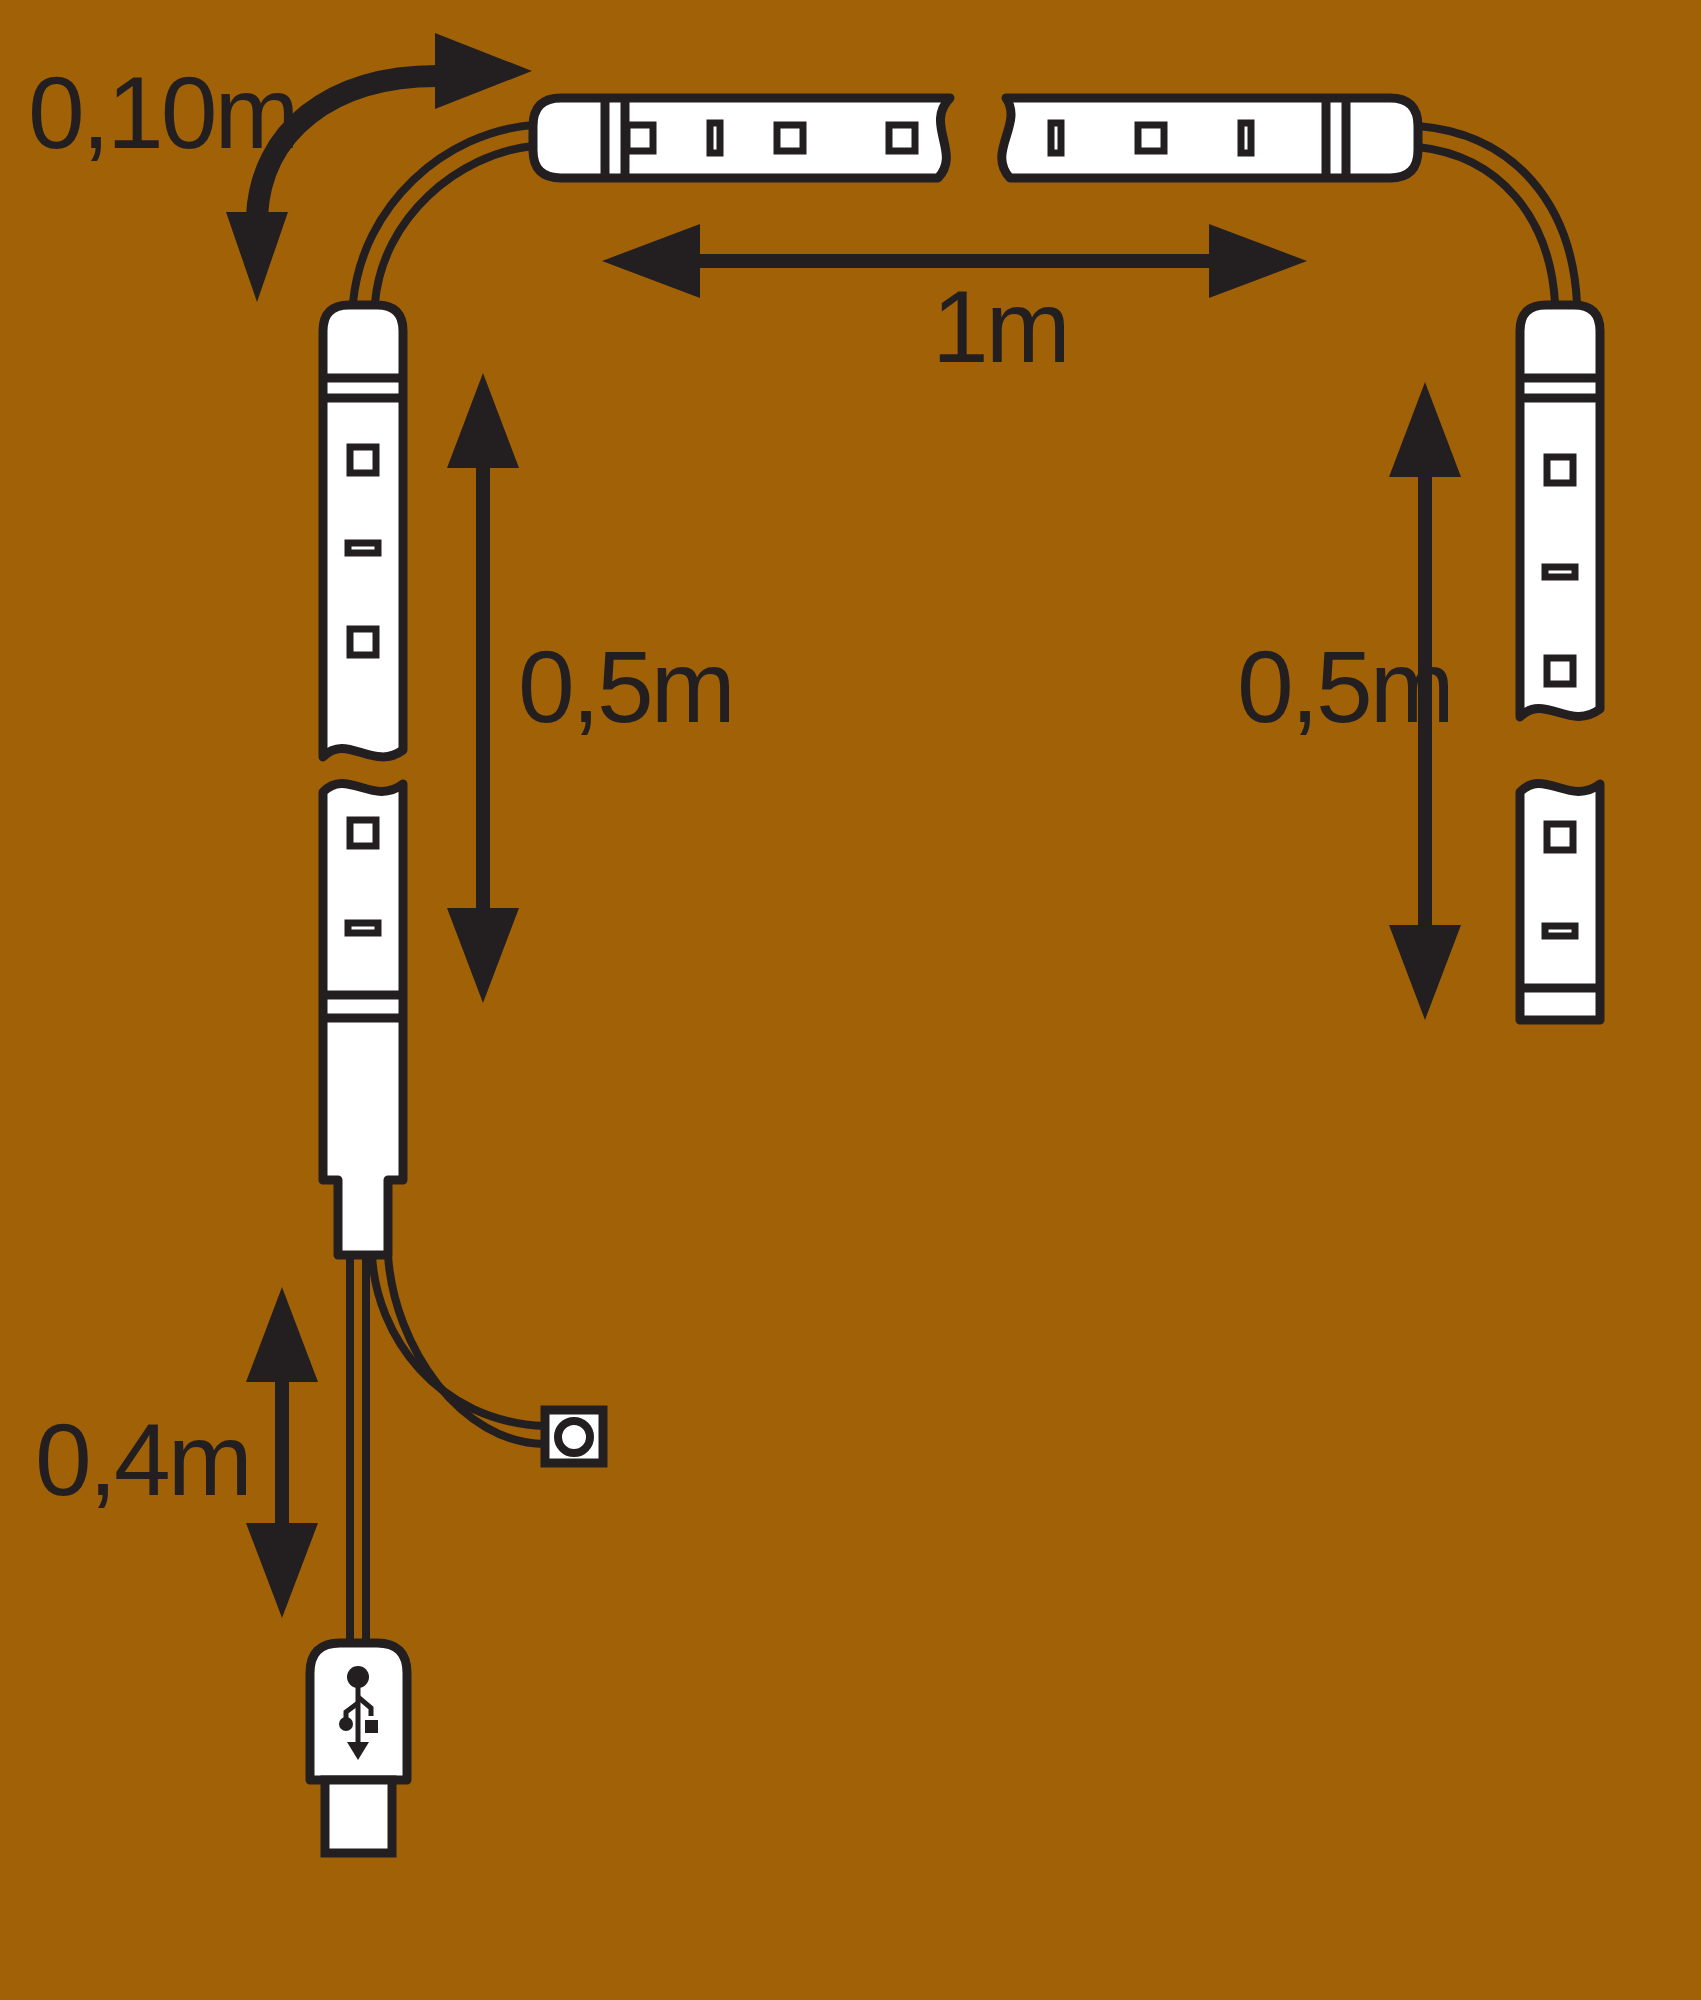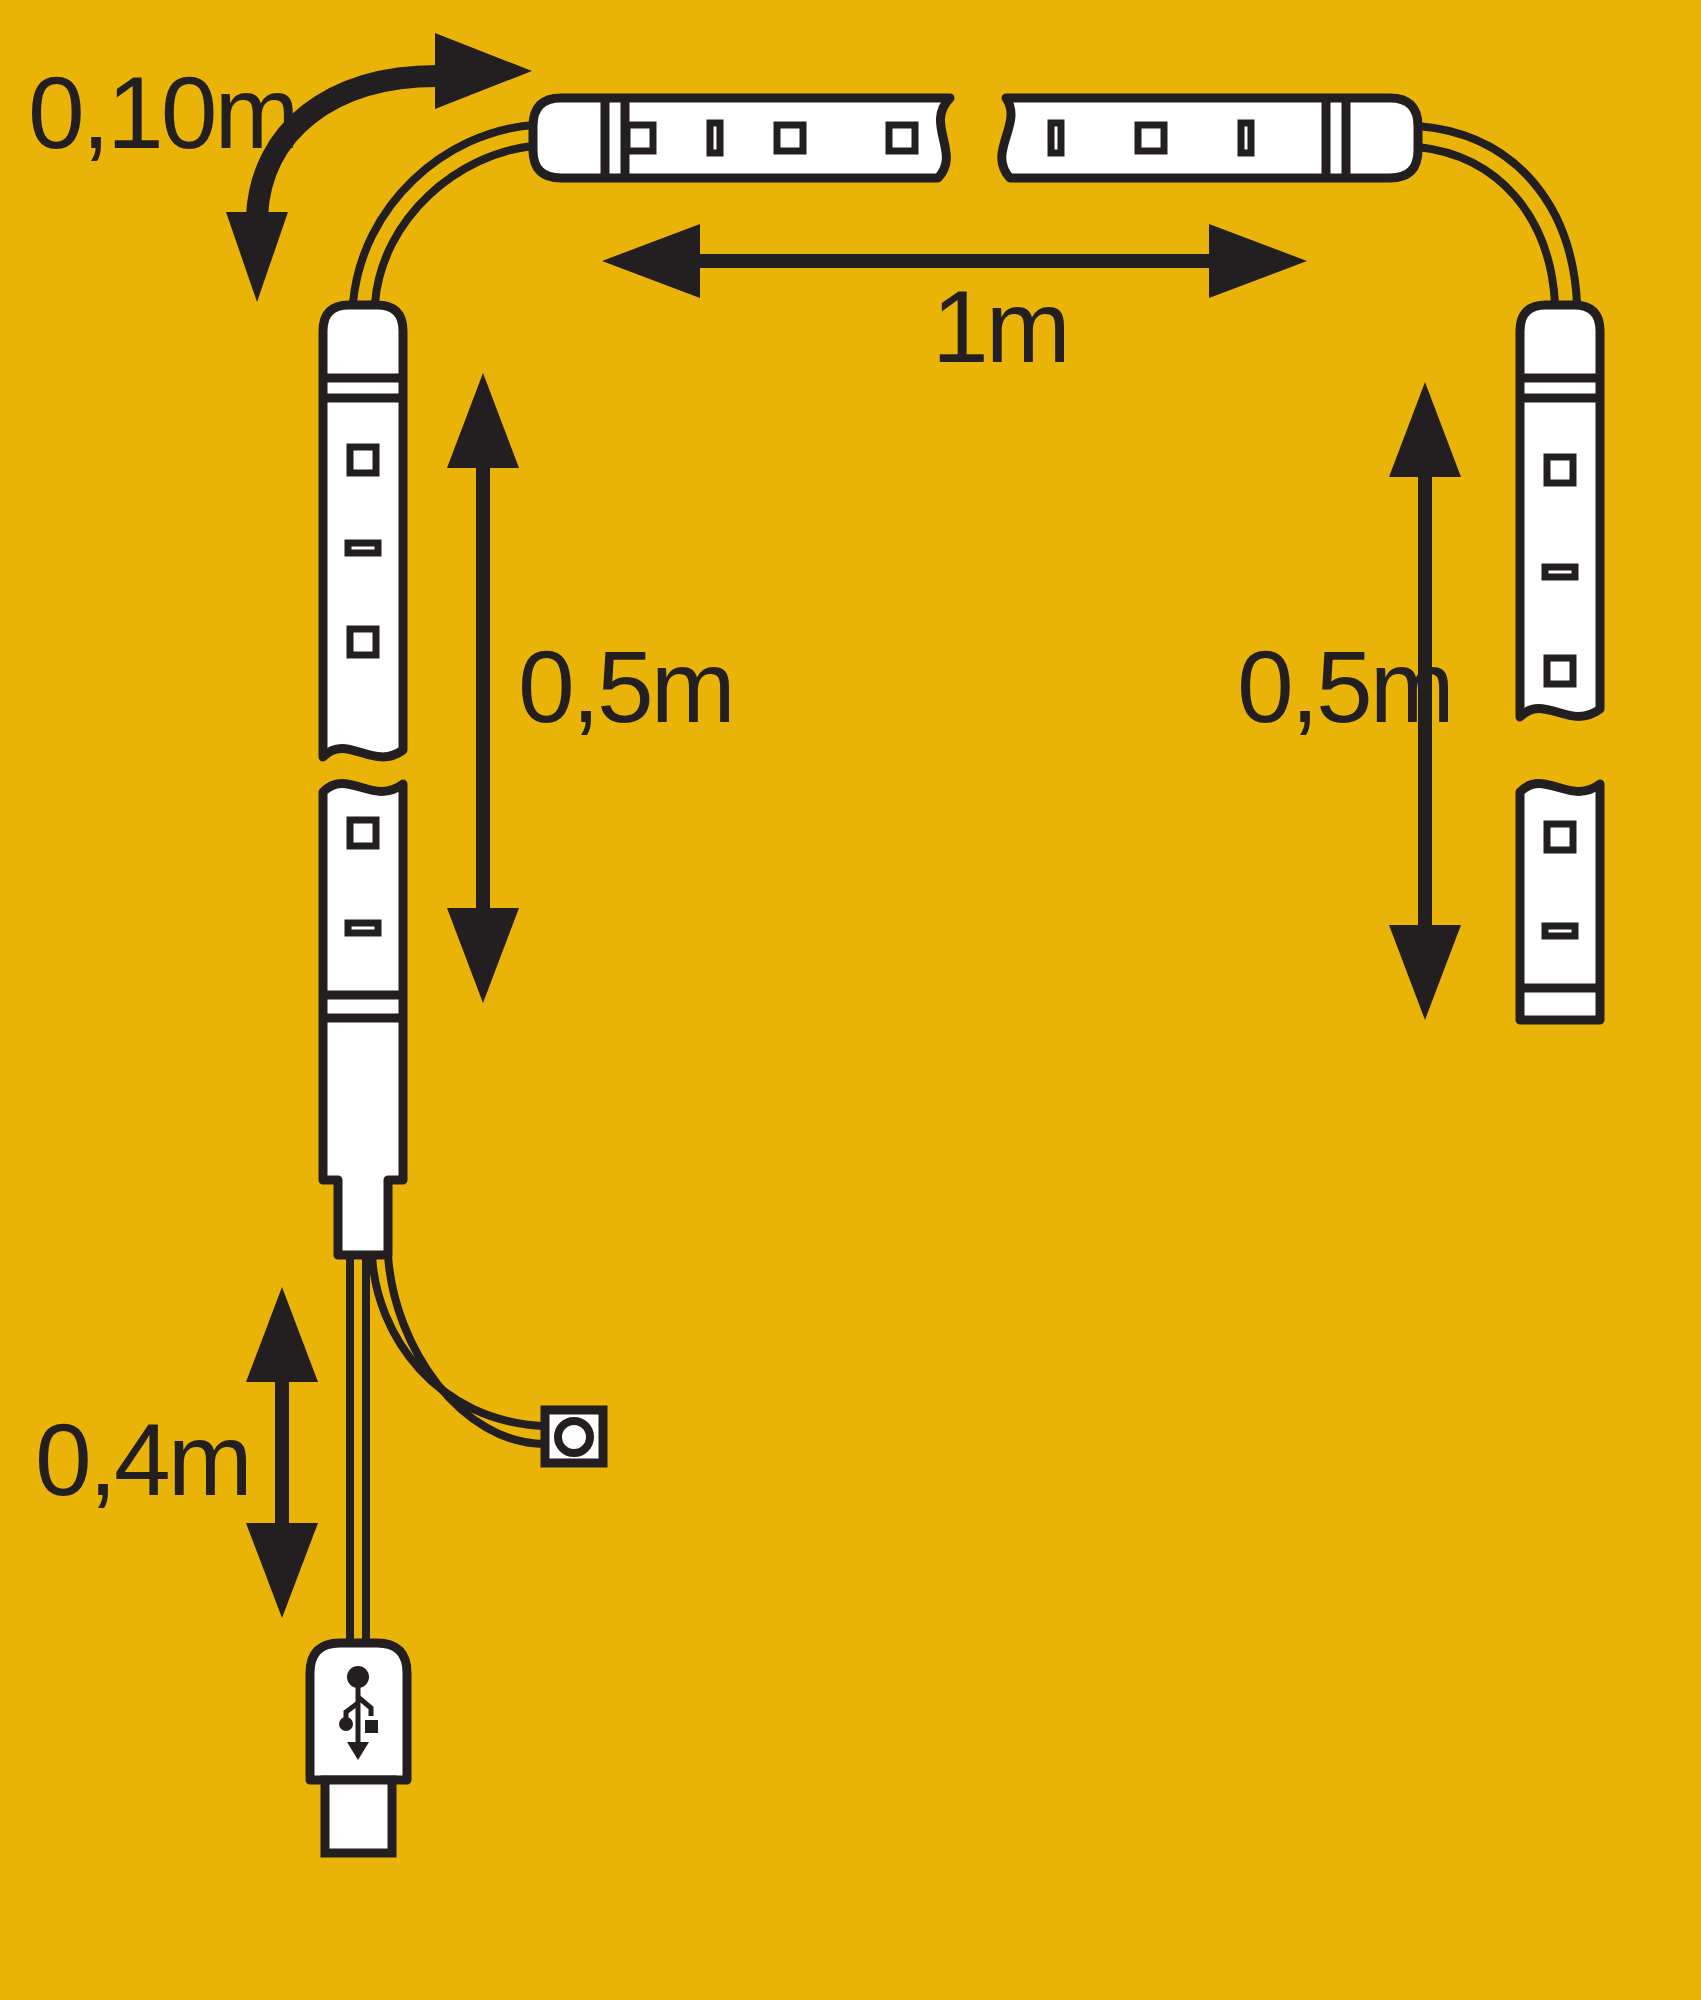--- a/index.html
+++ b/index.html
@@ -6,7 +6,7 @@
   .stage{
     position:relative;
     width:1701px;height:2000px;
-    background:#eab308;
+    background:#a16207;
     font-family:"Liberation Sans", sans-serif;
     overflow:hidden;
   }

